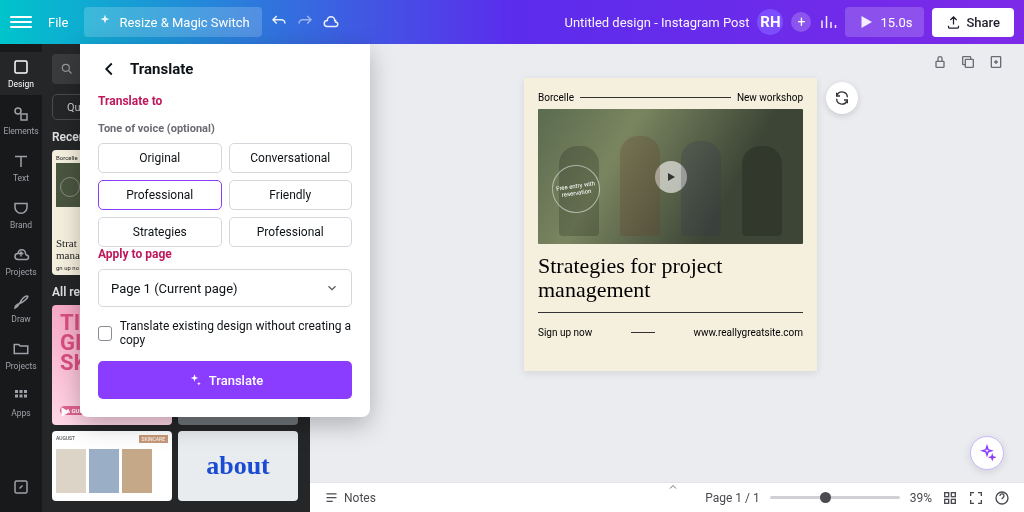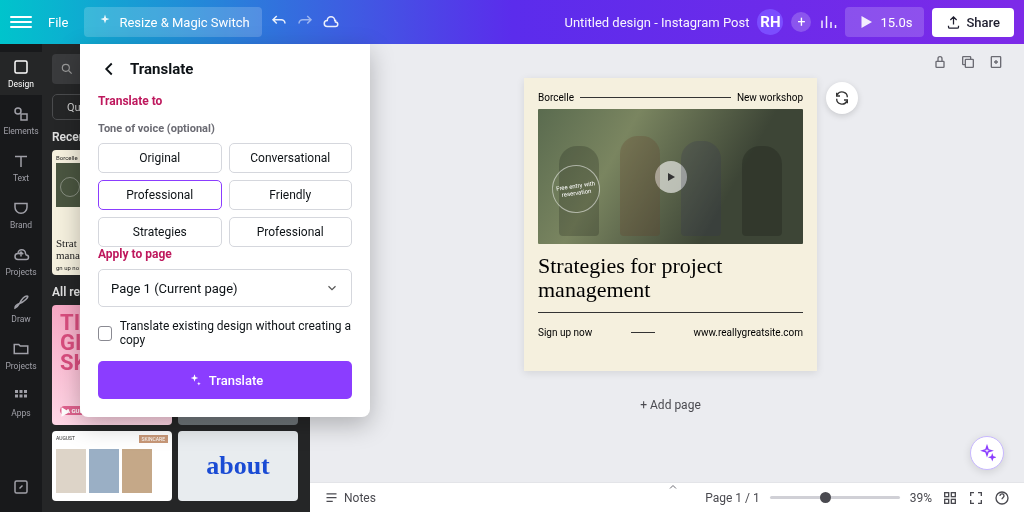--- a/index.html
+++ b/index.html
@@ -332,7 +332,6 @@
       <span>www.reallygreatsite.com</span>
     </div>
   </div>
-  <div class="add-page">+ Add page</div>
   <div class="ai-fab">
     <svg width="18" height="18" viewBox="0 0 24 24" fill="none" stroke="#8b3dff" stroke-width="2">
         <path d="M12 3l1.5 4.5L18 9l-4.5 1.5L12 15l-1.5-4.5L6 9l4.5-1.5zM19 15l.7 2 2 .7-2 .7-.7 2-.7-2-2-.7 2-.7z"></path>

